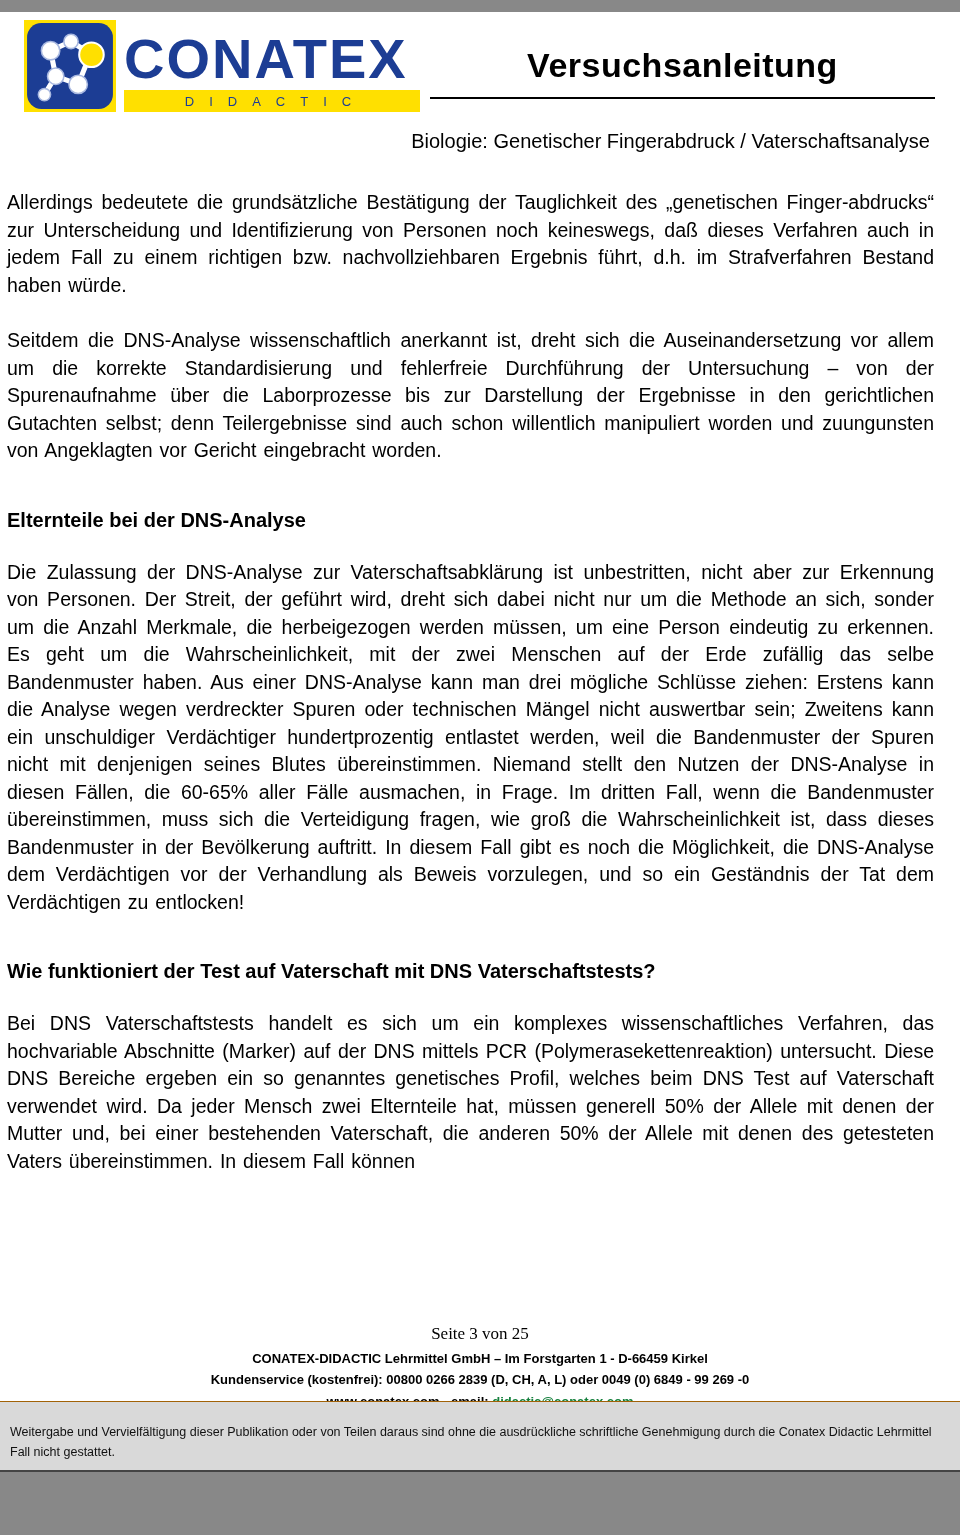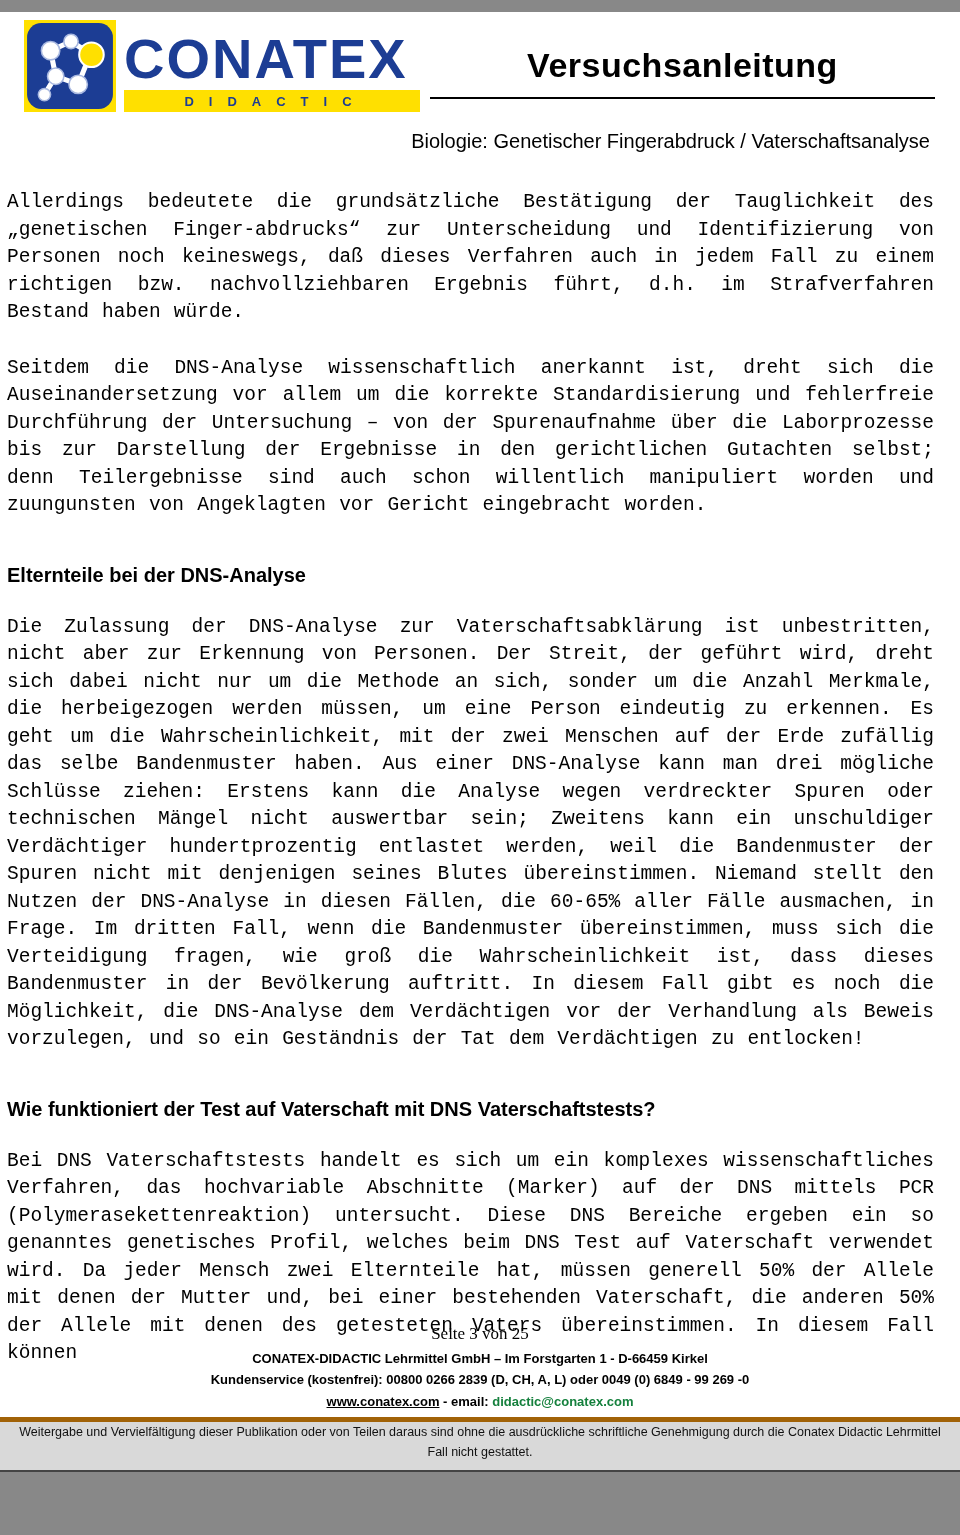--- a/index.html
+++ b/index.html
@@ -25,7 +25,7 @@
   }
   .brand-bar{
     margin-top:3px;background:var(--yellow);color:var(--blue);
-    font-weight:bold;font-size:13px;letter-spacing:15px;
+    font-weight:normal;font-size:13px;letter-spacing:15px;
     text-align:center;padding:4px 0 3px 7px;white-space:nowrap;
   }
   .title-col{

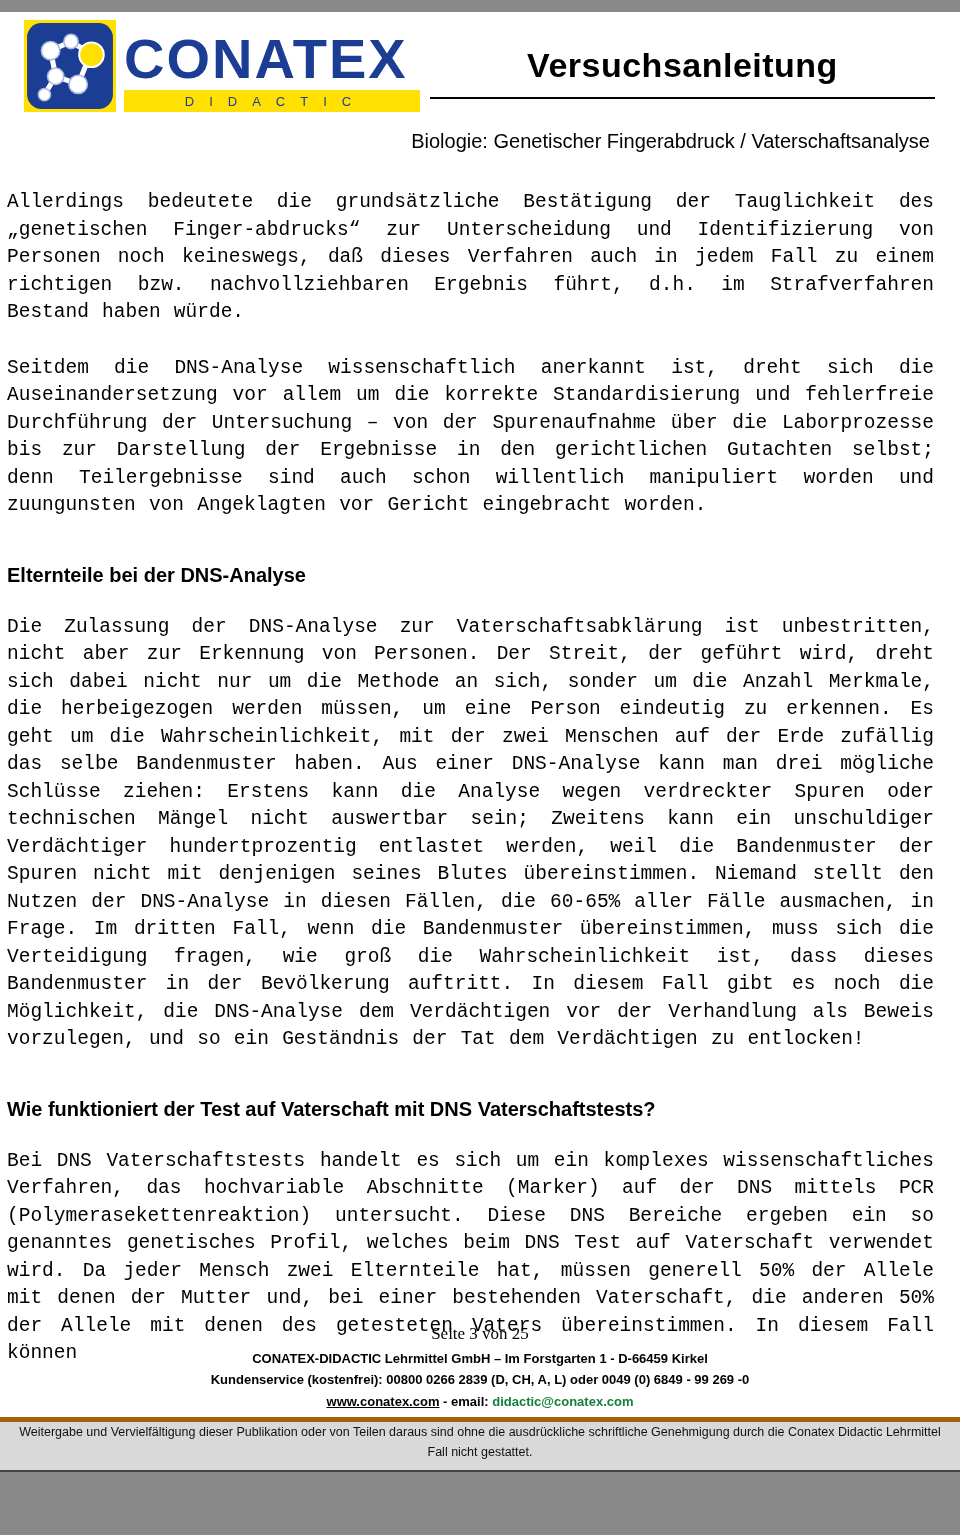--- a/index.html
+++ b/index.html
@@ -42,7 +42,7 @@
   main{padding:36px 26px 0 7px;}
   main p{
     font-size:19.5px;line-height:27.5px;text-align:justify;
-    margin-bottom:28px;word-spacing:1.5px;font-family:Liberation Mono, monospace;
+    margin-bottom:28px;word-spacing:1.5px;
   }
   main h2{
     font-size:20px;font-weight:bold;margin:44px 0 27px;

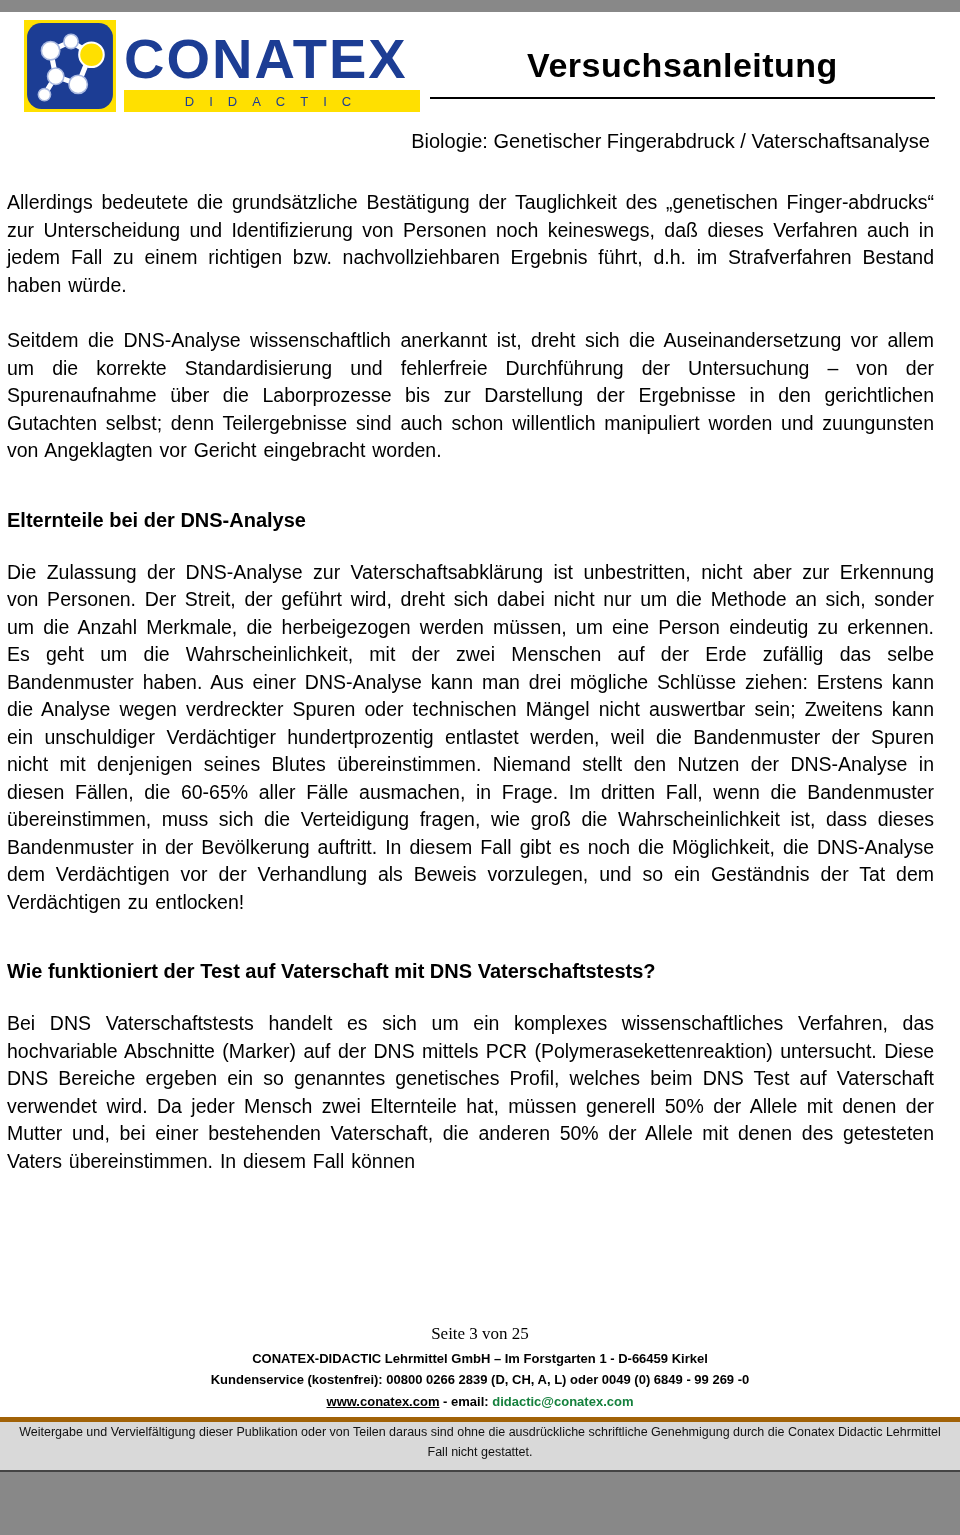--- a/index.html
+++ b/index.html
@@ -55,8 +55,8 @@
   .plain-link{color:#15803d;text-decoration:none;cursor:pointer;}
   .disclaimer-bar{
     position:absolute;left:0;right:0;bottom:0;
-    background:#d9d9d9;border-top:5px solid #a16207;border-bottom:2px solid #444;
-    padding:0 10px 7px;text-align:center;
+    background:#d9d9d9;border-top:1px solid #a16207;border-bottom:2px solid #444;
+    padding:20px 10px 7px;
     font-size:12.5px;line-height:1.65;color:#111;
   }
 </style>

